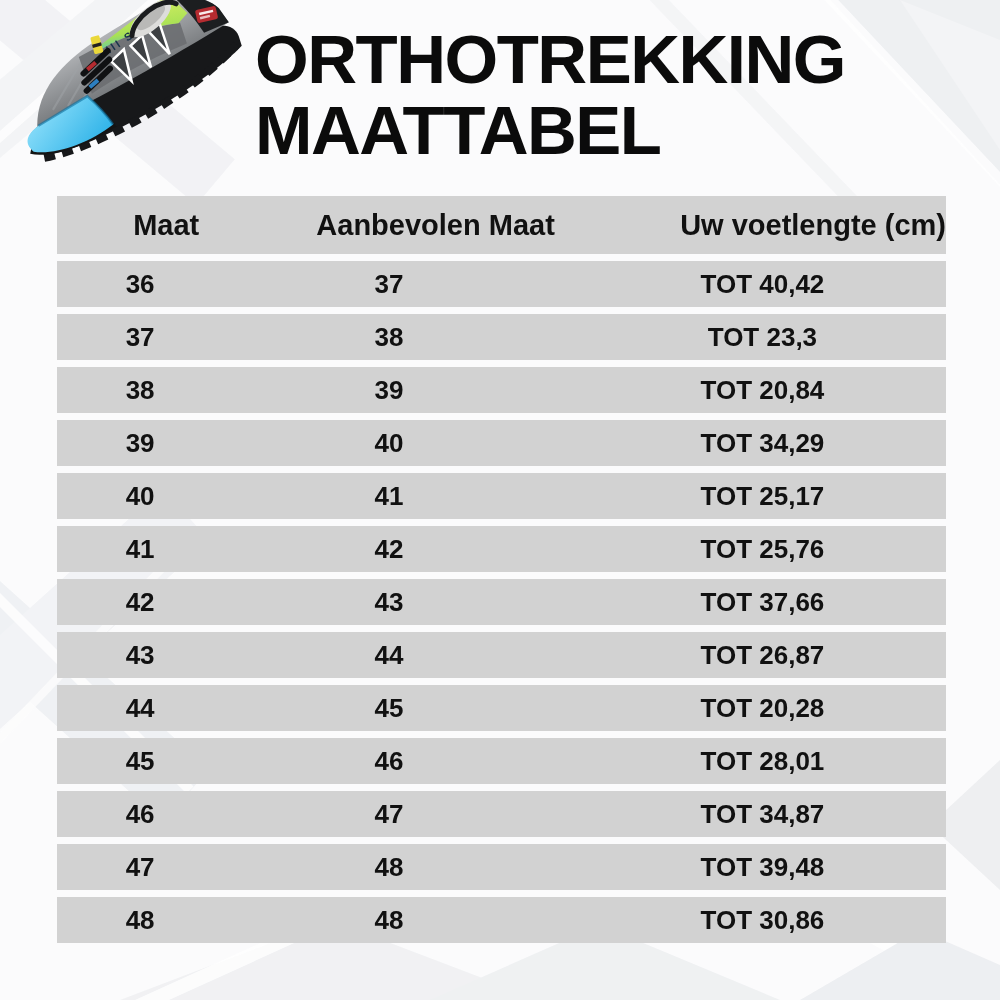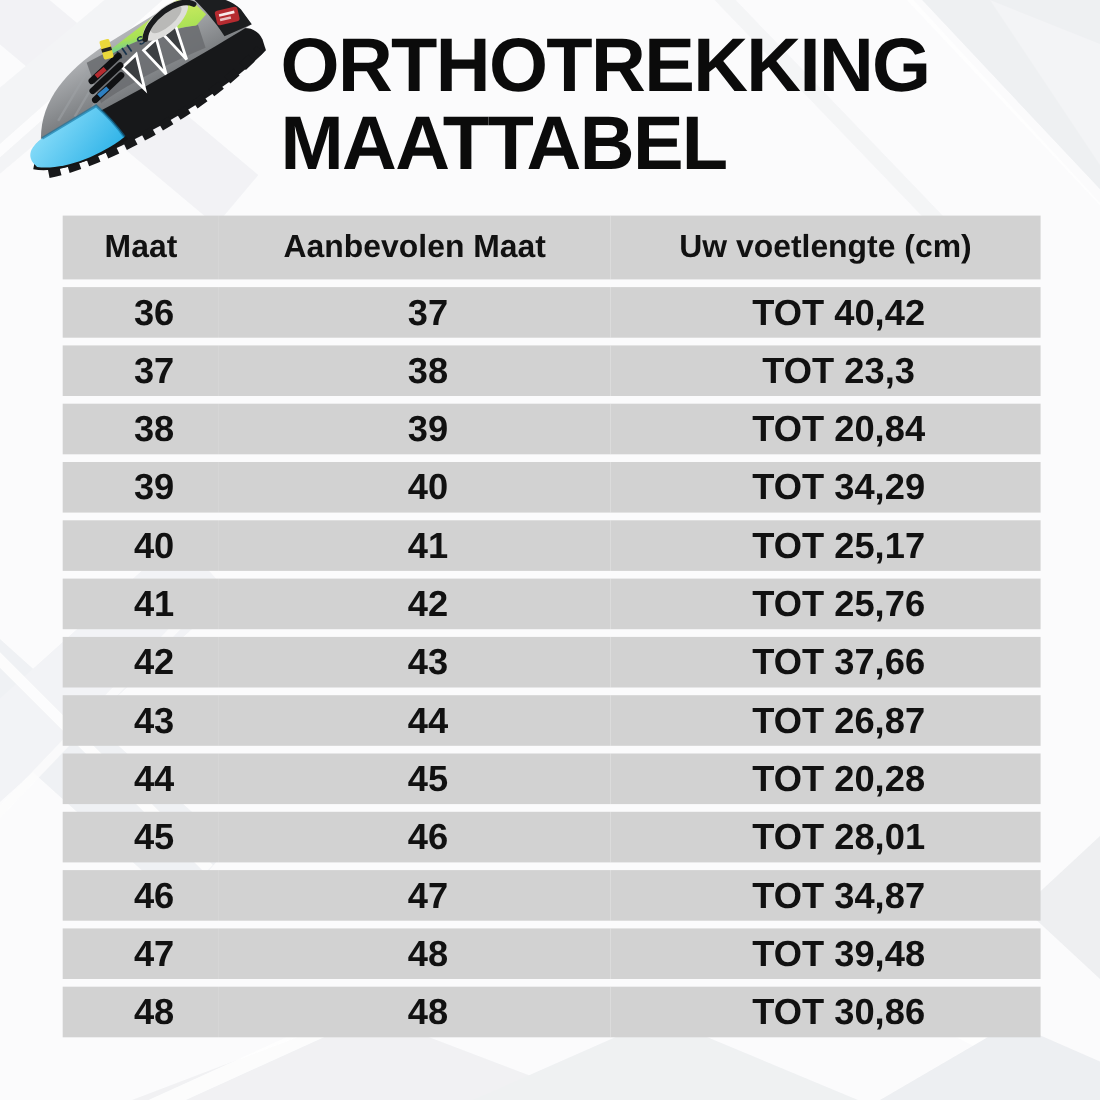--- a/index.html
+++ b/index.html
@@ -38,7 +38,7 @@
     vertical-align:middle;
     overflow:hidden;
   }
-  .size-table thead th{height:58px;font-size:29px;letter-spacing:0;}
+  .size-table thead th{height:58px;font-size:29px;letter-spacing:0;text-align:right;}
   .size-table td{height:46px;font-size:33px;letter-spacing:0;padding-left:24px;}
   .c1{width:16%;} .c2{width:40%;} .c3{width:44%;}
 </style>

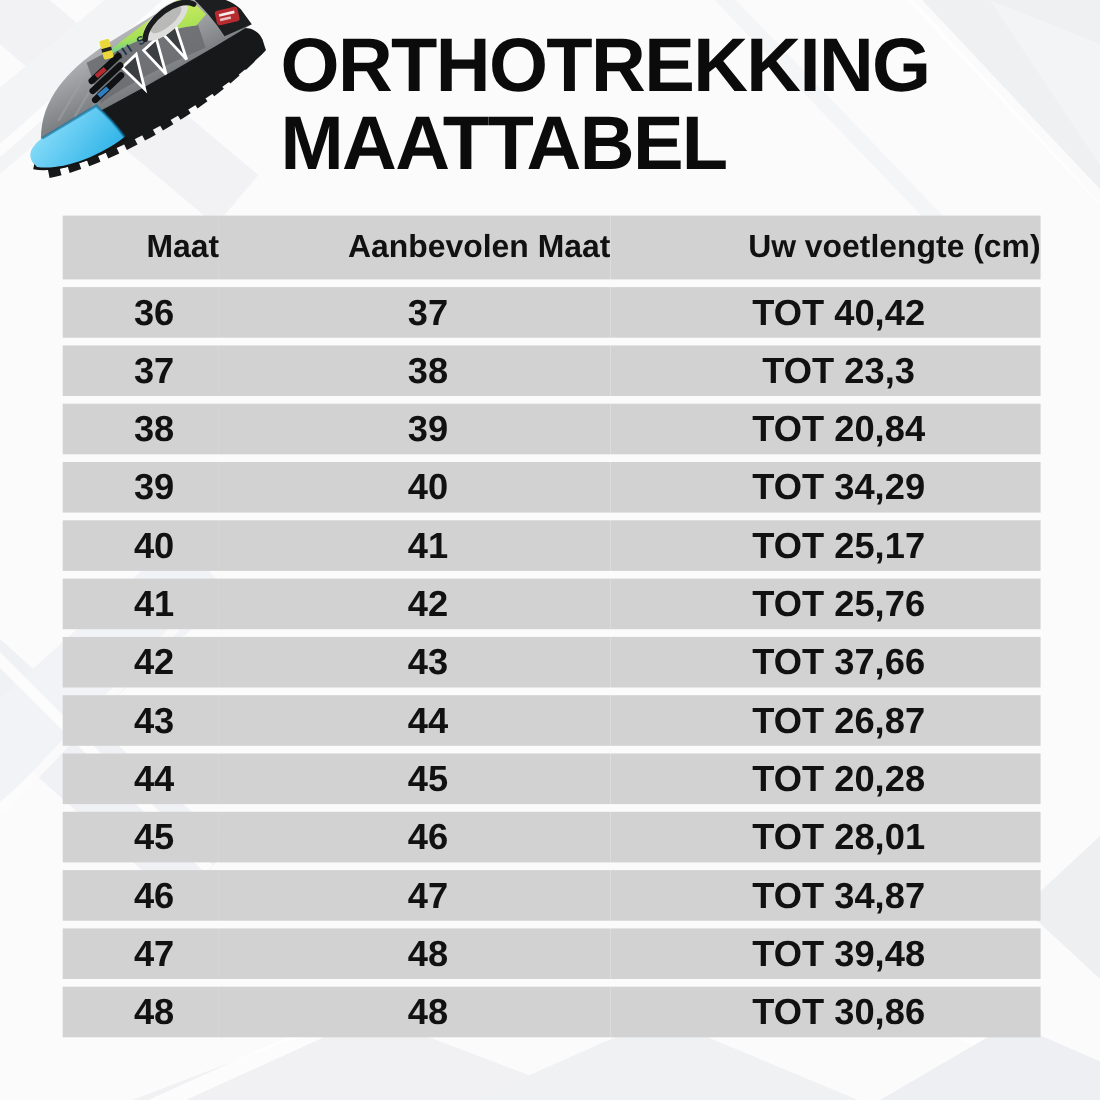--- a/index.html
+++ b/index.html
@@ -39,7 +39,7 @@
     overflow:hidden;
   }
   .size-table thead th{height:58px;font-size:29px;letter-spacing:0;text-align:right;}
-  .size-table td{height:46px;font-size:33px;letter-spacing:0;padding-left:24px;}
+  .size-table td{height:46px;font-size:26px;letter-spacing:0;padding-left:24px;}
   .c1{width:16%;} .c2{width:40%;} .c3{width:44%;}
 </style>
 </head>

